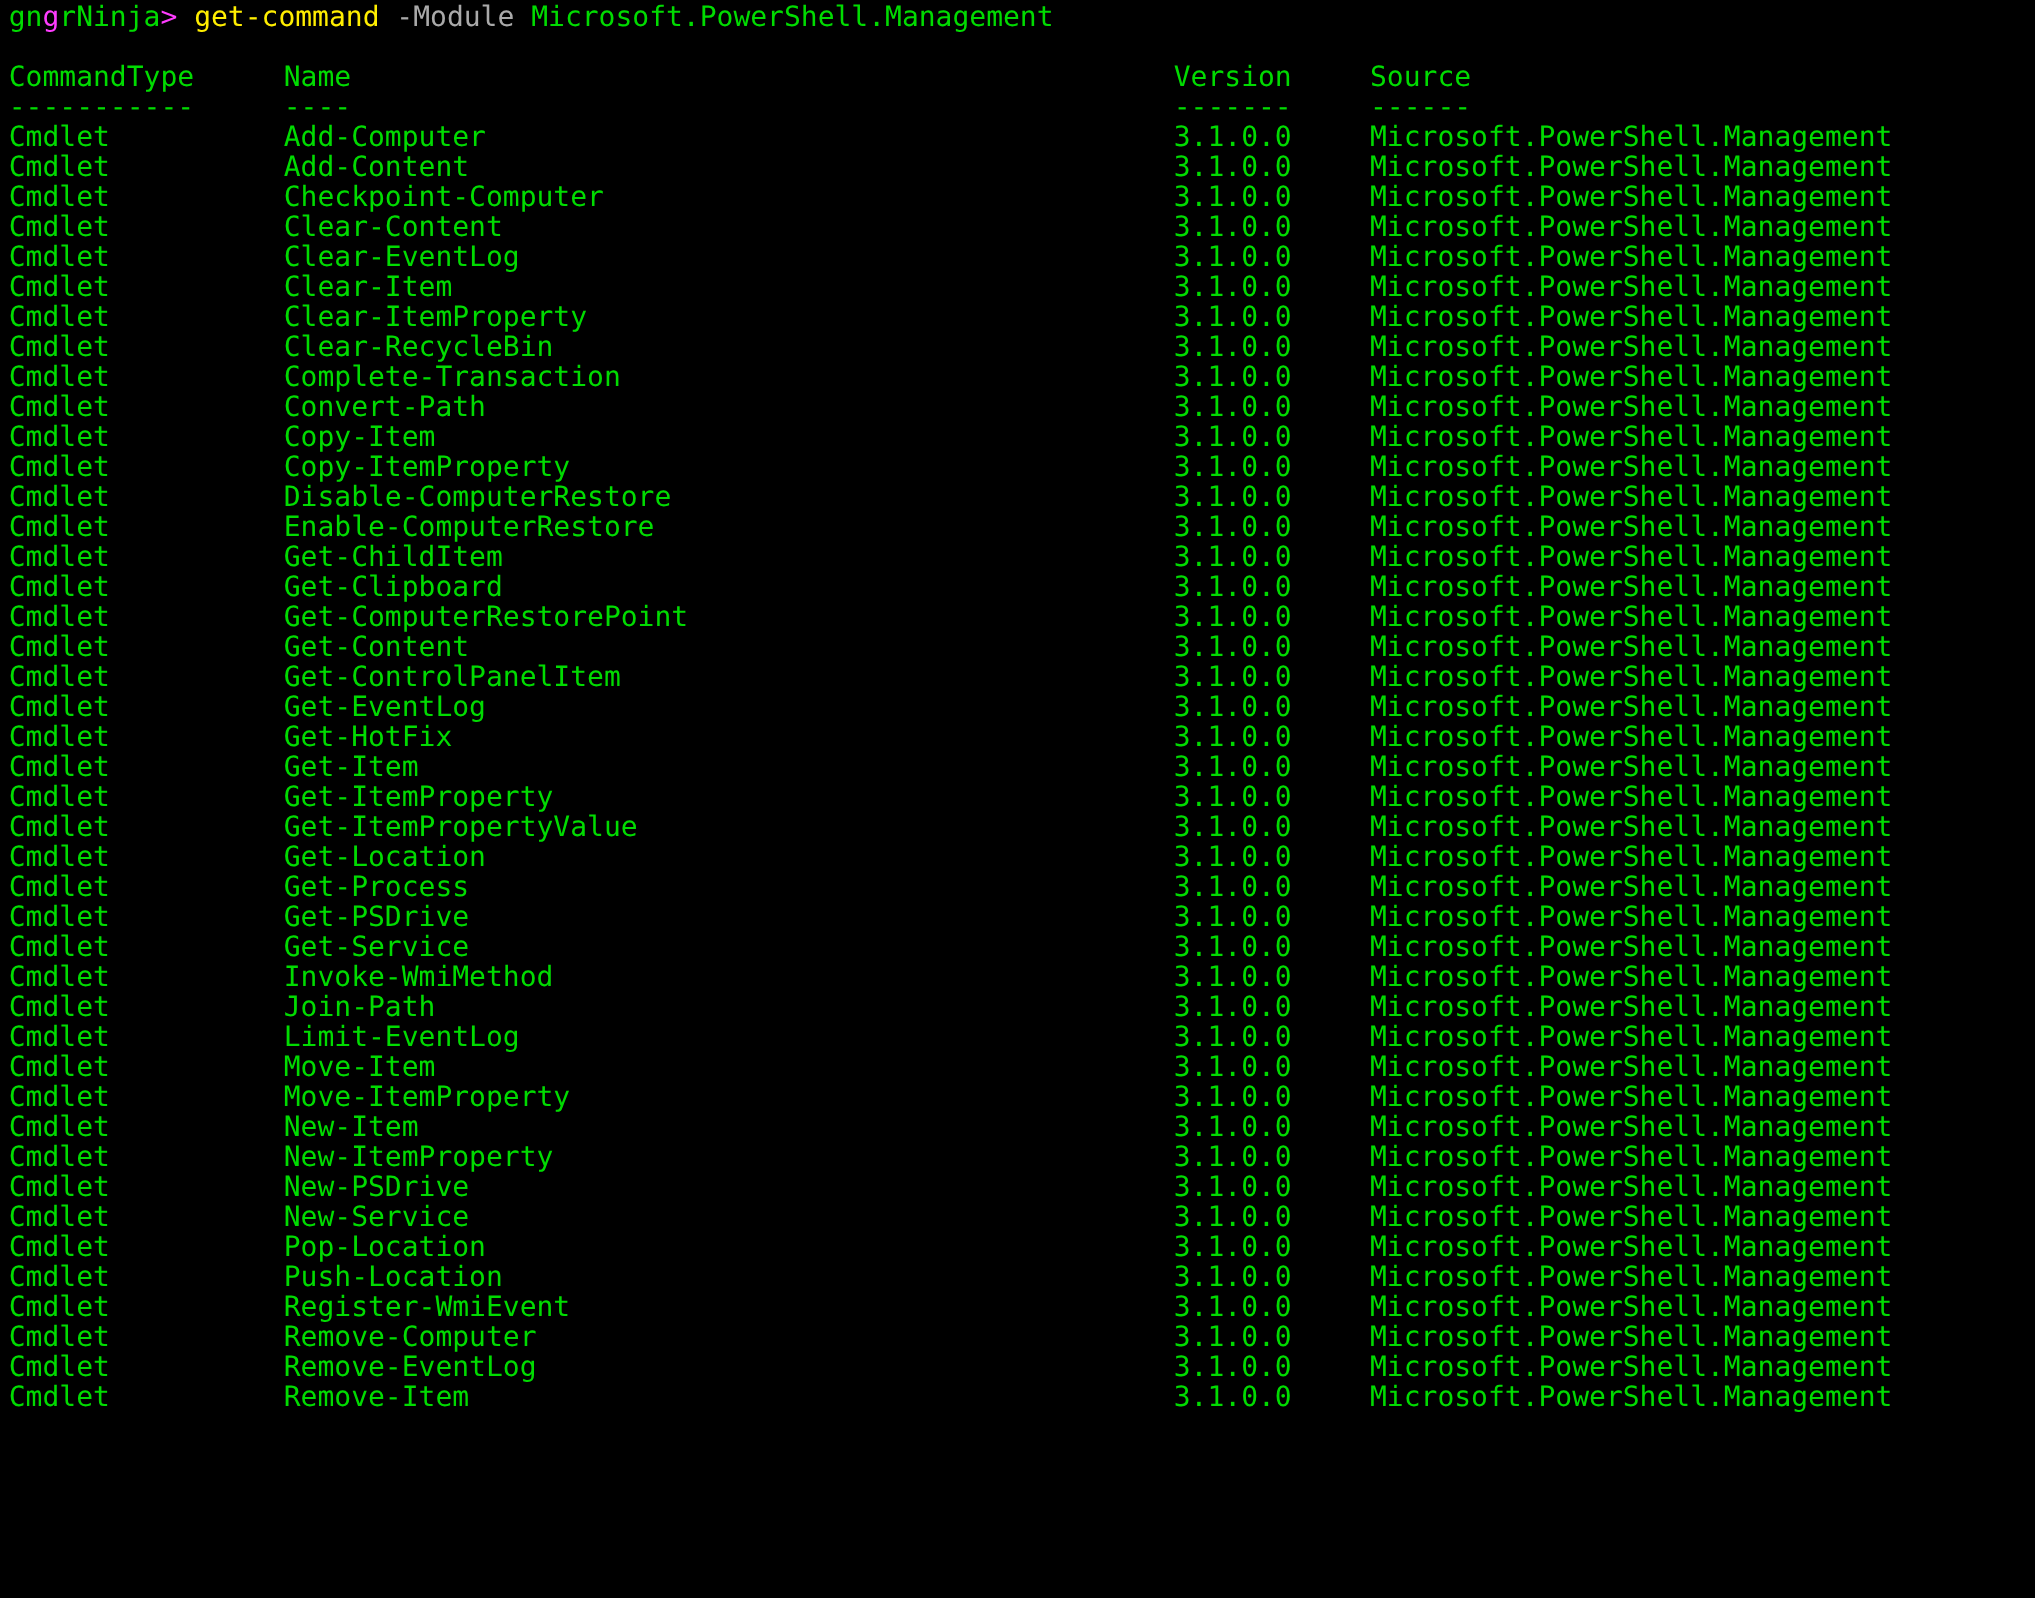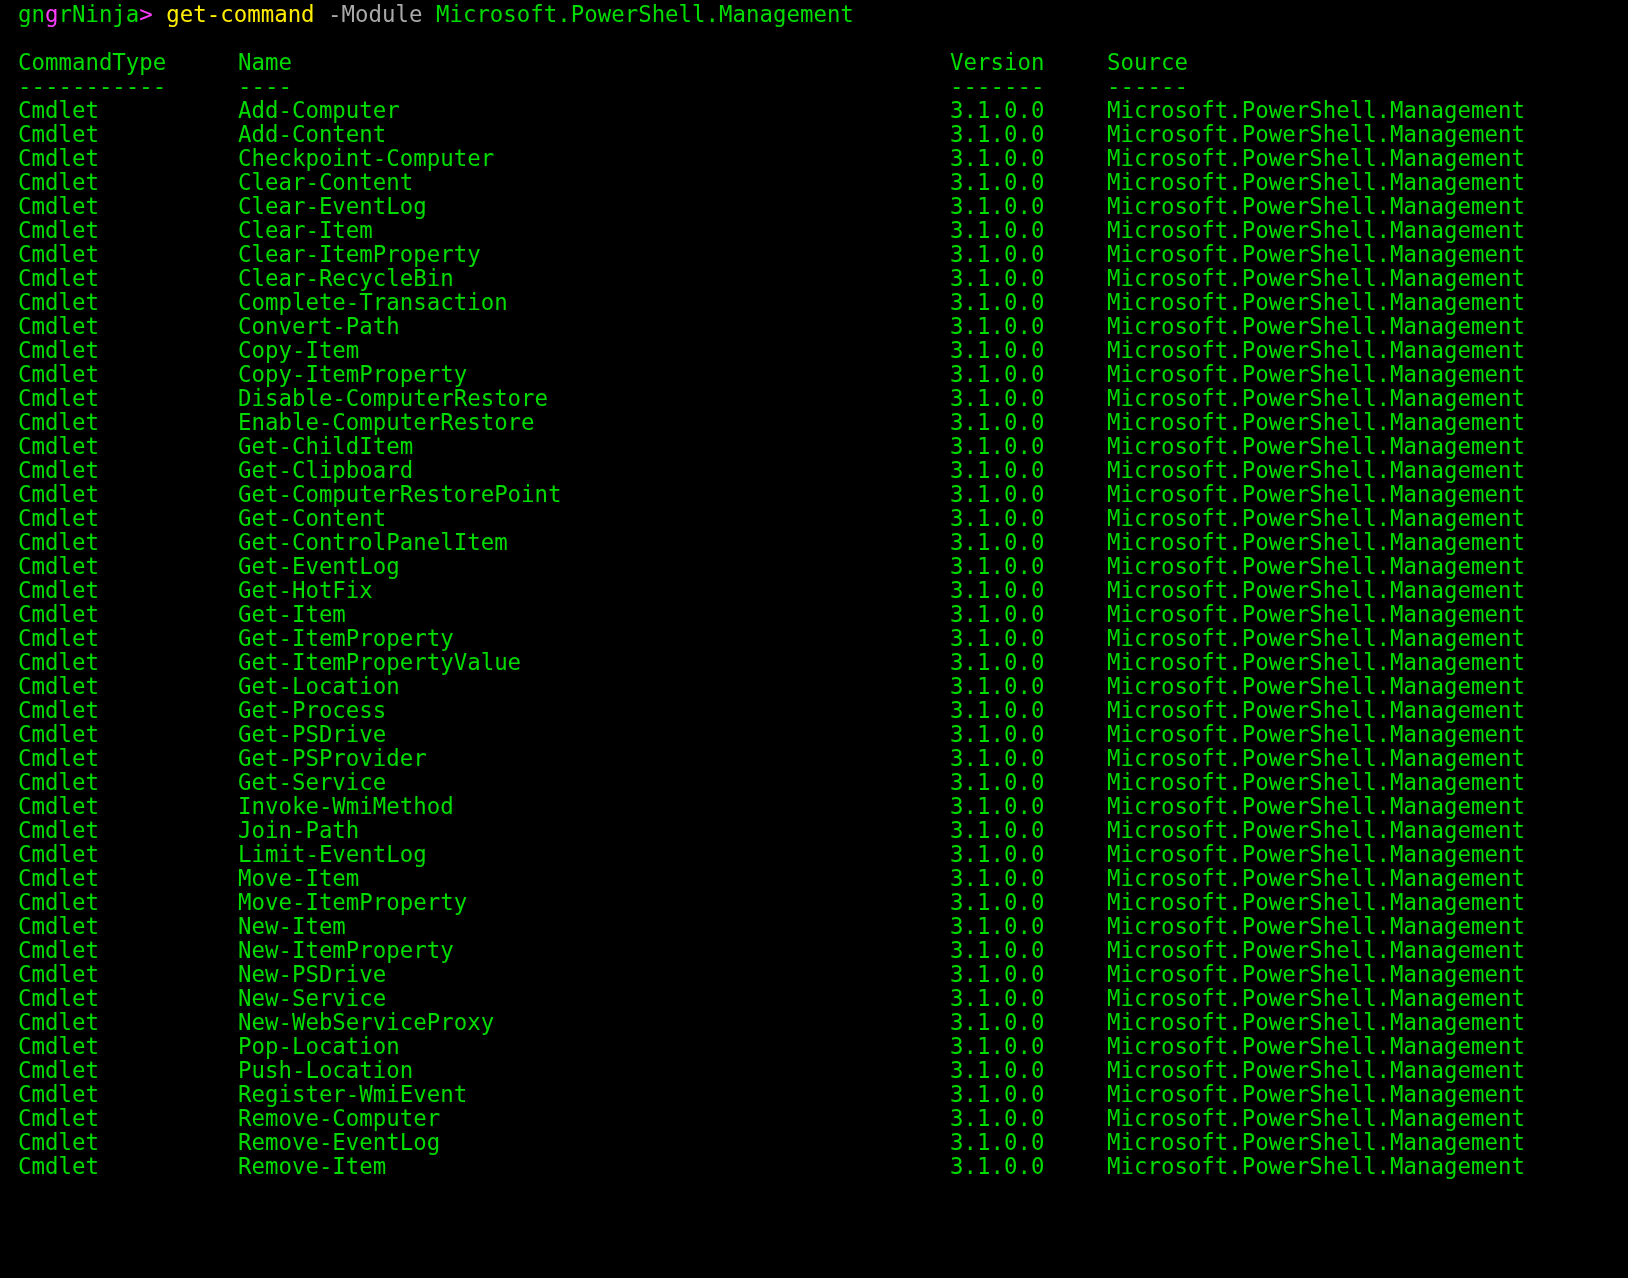--- a/index.html
+++ b/index.html
@@ -16,7 +16,7 @@
     box-sizing: border-box;
     width: 1628px;
     height: 1278px;
-    padding: 2px 0 0 18px;
+    padding: 2px 0 0 7px;
     background: var(--background, #000);
     font-family: "DejaVu Sans Mono", "Liberation Mono", monospace;
     font-size: 22.4px;

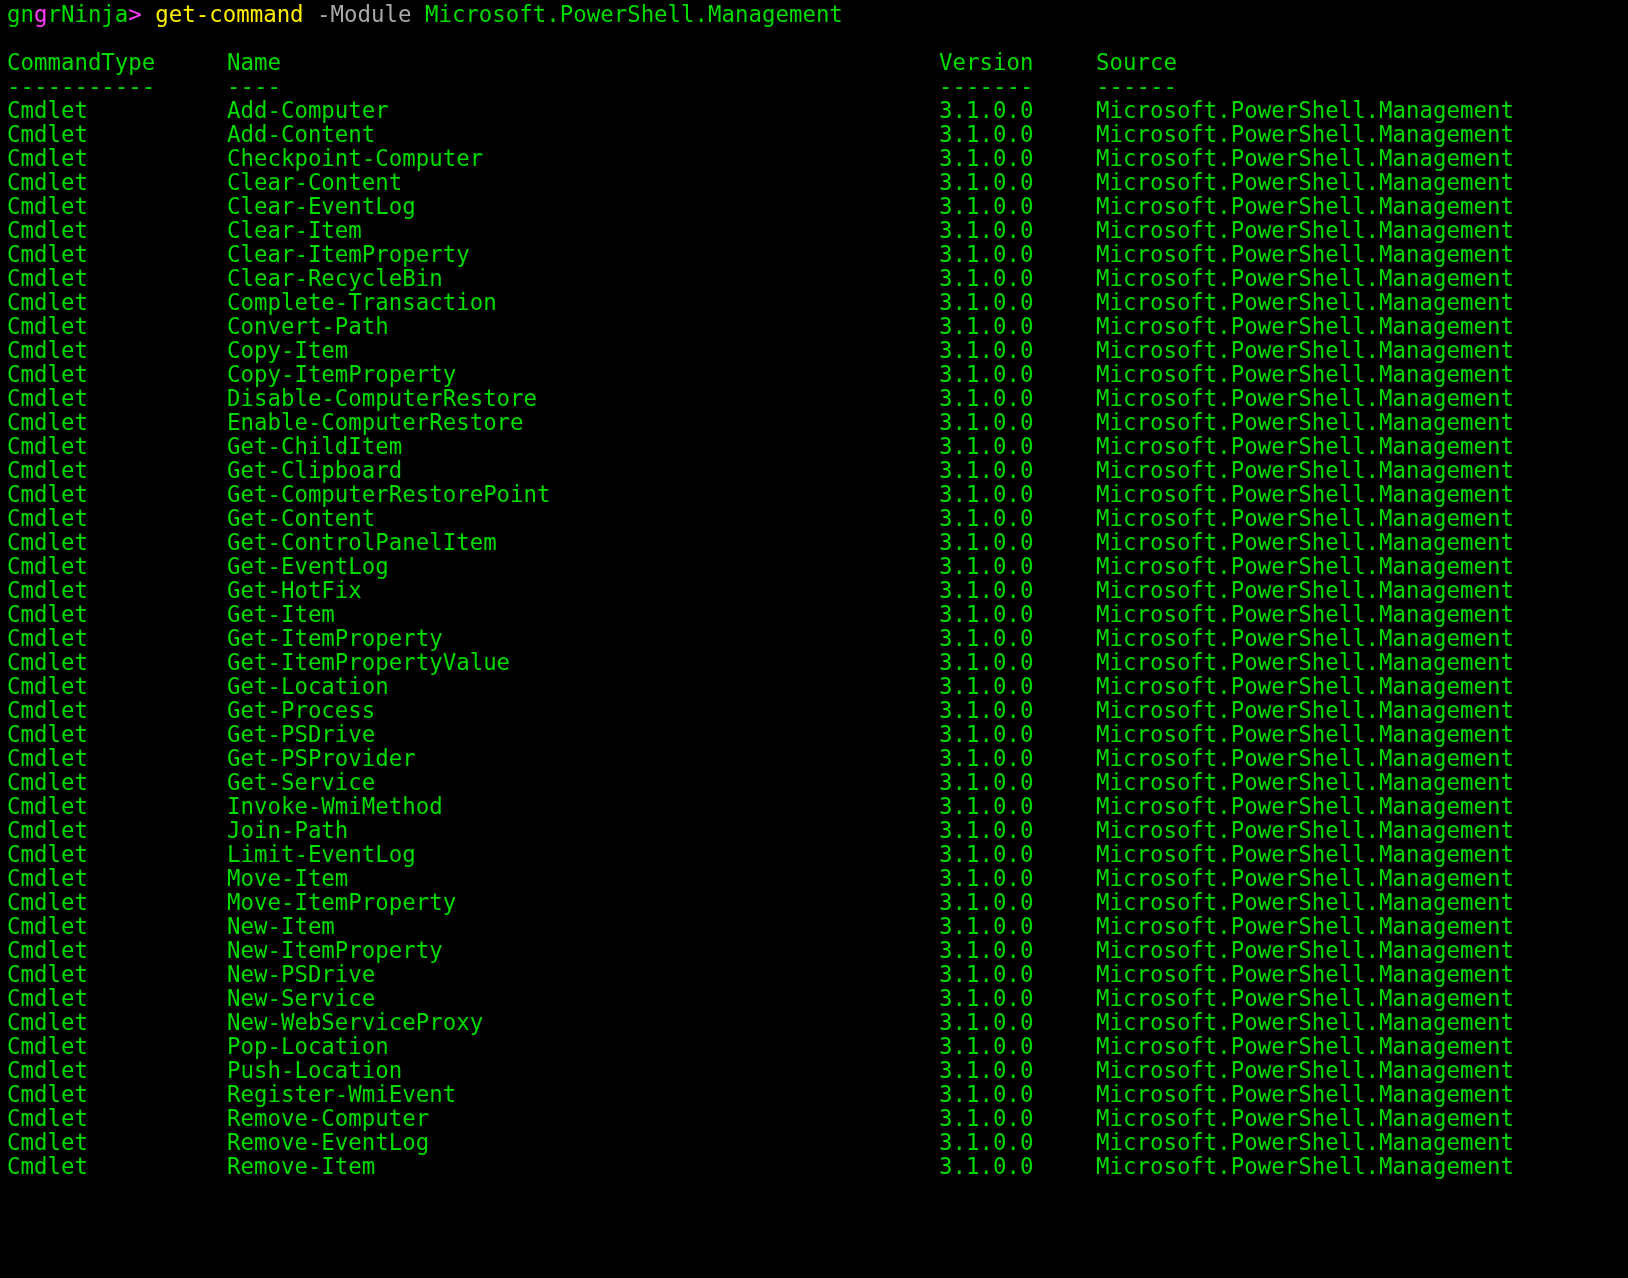--- a/index.html
+++ b/index.html
@@ -99,7 +99,6 @@
 
   <div class="line row"><span class="col type">Cmdlet</span><span class="col name">Get-PSDrive</span><span class="col version">3.1.0.0</span><span class="col source">Microsoft.PowerShell.Management</span></div>
 
-  <div class="line row"><span class="col type">Cmdlet</span><span class="col name">Get-PSProvider</span><span class="col version">3.1.0.0</span><span class="col source">Microsoft.PowerShell.Management</span></div>
 
   <div class="line row"><span class="col type">Cmdlet</span><span class="col name">Get-Service</span><span class="col version">3.1.0.0</span><span class="col source">Microsoft.PowerShell.Management</span></div>
 

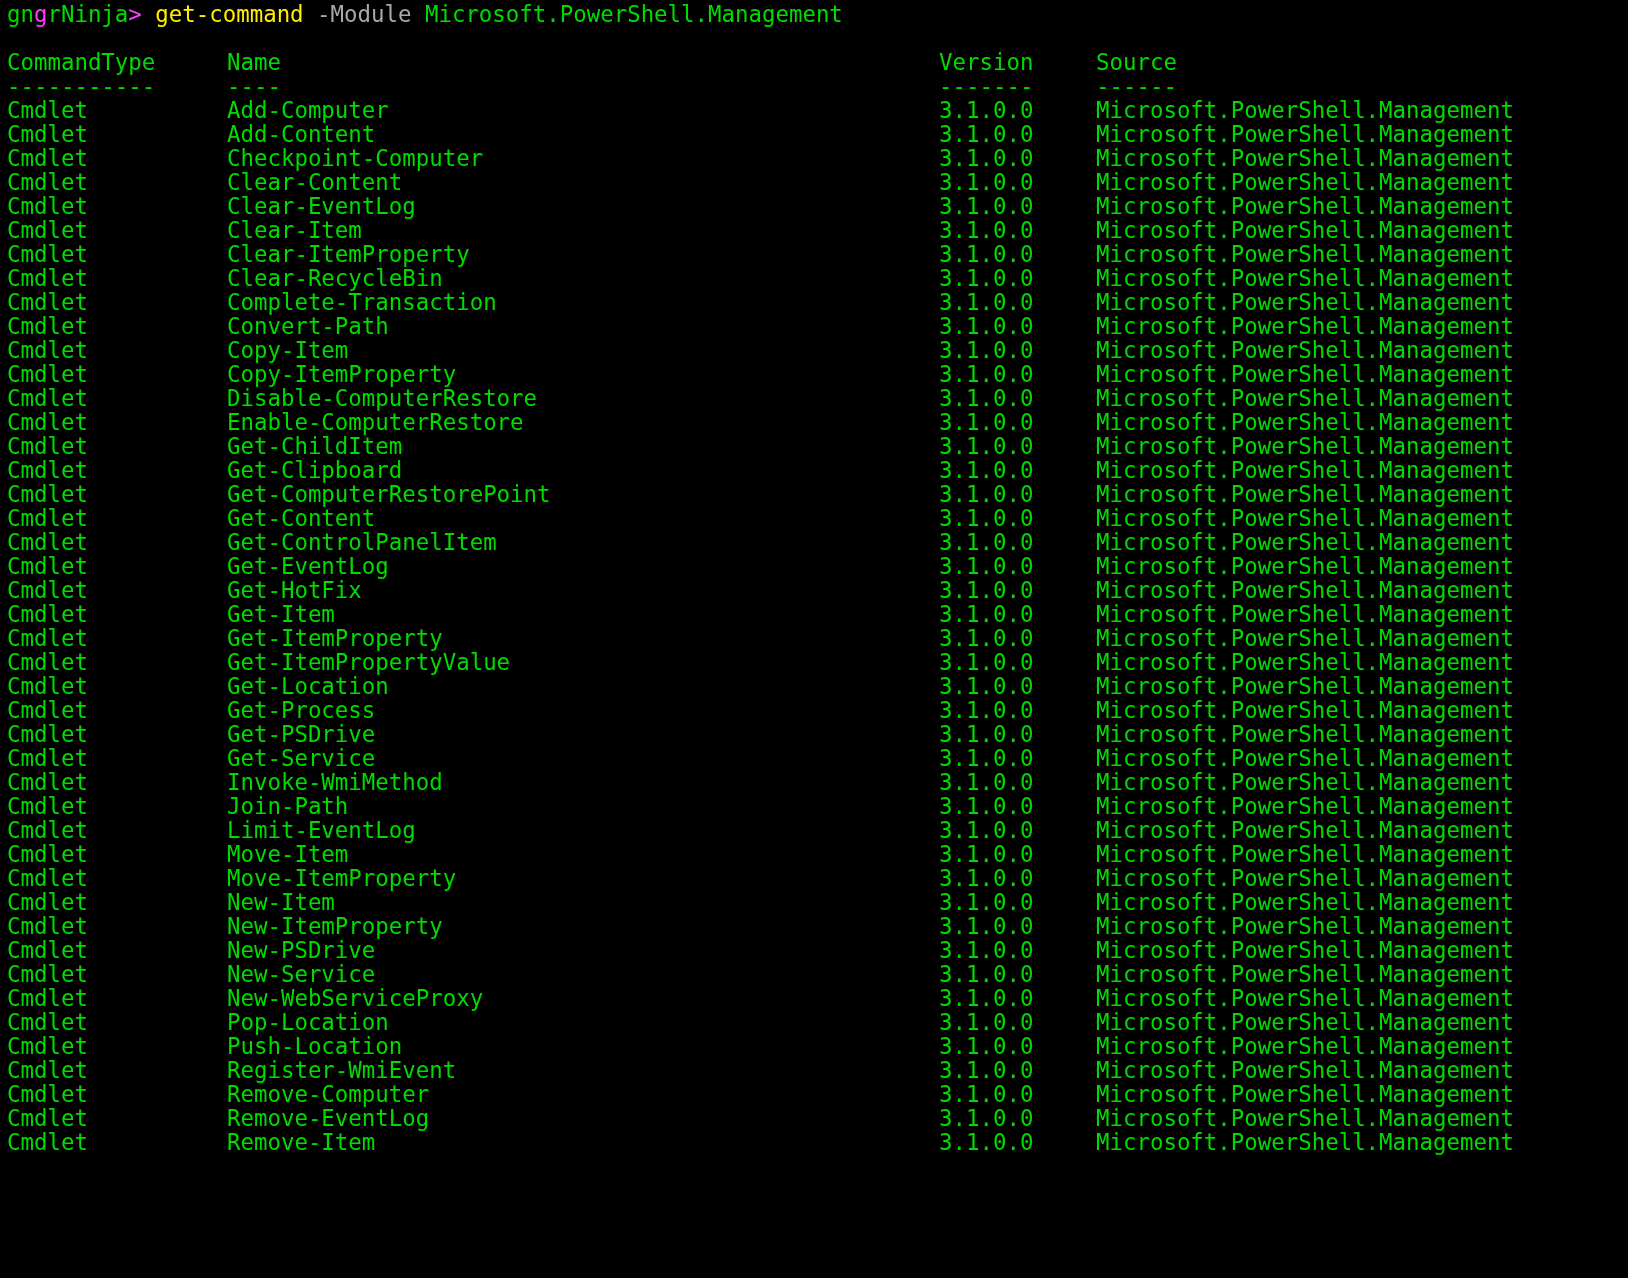--- a/index.html
+++ b/index.html
@@ -124,7 +124,6 @@
 
   <div class="line row"><span class="col type">Cmdlet</span><span class="col name">New-Service</span><span class="col version">3.1.0.0</span><span class="col source">Microsoft.PowerShell.Management</span></div>
 
-  <div class="line row"><span class="col type">Cmdlet</span><span class="col name">New-WebServiceProxy</span><span class="col version">3.1.0.0</span><span class="col source">Microsoft.PowerShell.Management</span></div>
 
   <div class="line row"><span class="col type">Cmdlet</span><span class="col name">Pop-Location</span><span class="col version">3.1.0.0</span><span class="col source">Microsoft.PowerShell.Management</span></div>
 

